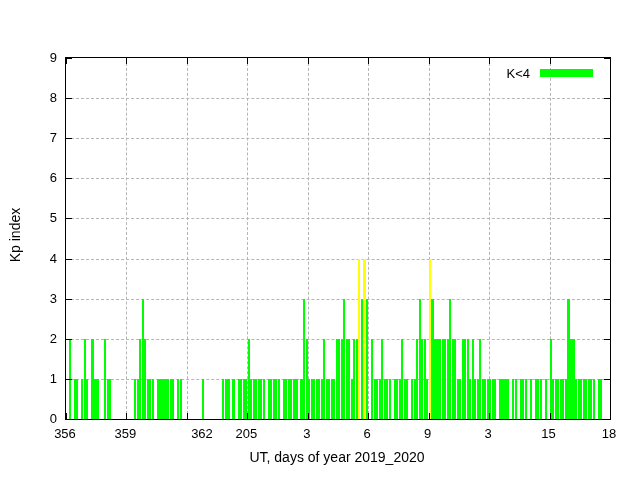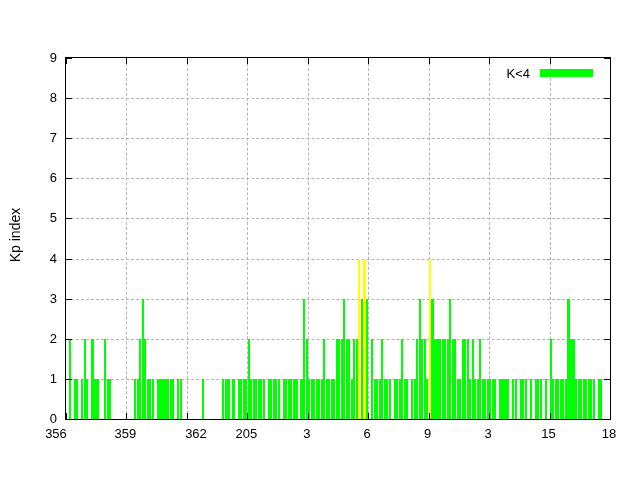--- a/index.html
+++ b/index.html
@@ -284,7 +284,7 @@
       <div class="ytick-label" style="left: 17px; top: 50px;">9</div>
     </div>
   <div id="xlabels">
-      <div class="xtick-label" style="left: 36px; top: 426px;">356</div>
+      <div class="xtick-label" style="left: 45px; top: 426px;">356</div>
       <div class="xtick-label" style="left: 105.4px; top: 426px;">359</div>
       <div class="xtick-label" style="left: 176px; top: 426px;">362</div>
       <div class="xtick-label" style="left: 226.3px; top: 426px;">205</div>

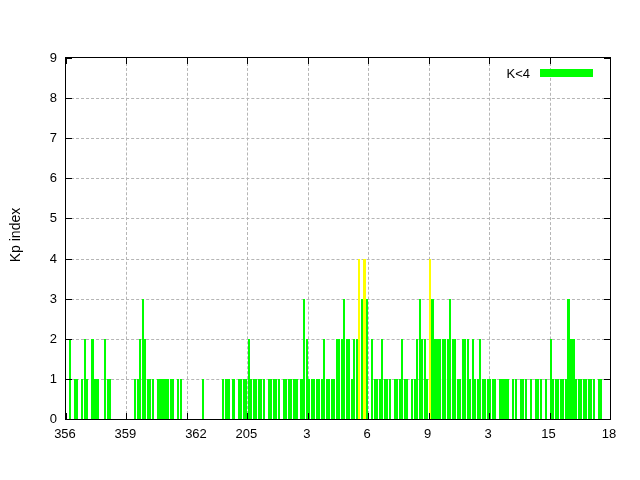--- a/index.html
+++ b/index.html
@@ -286,7 +286,7 @@
   <div id="xlabels">
       <div class="xtick-label" style="left: 45px; top: 426px;">356</div>
       <div class="xtick-label" style="left: 105.4px; top: 426px;">359</div>
-      <div class="xtick-label" style="left: 176px; top: 426px;">362</div>
+      <div class="xtick-label" style="left: 182px; top: 426px;">362</div>
       <div class="xtick-label" style="left: 226.3px; top: 426px;">205</div>
       <div class="xtick-label" style="left: 286.8px; top: 426px;">3</div>
       <div class="xtick-label" style="left: 347.2px; top: 426px;">6</div>

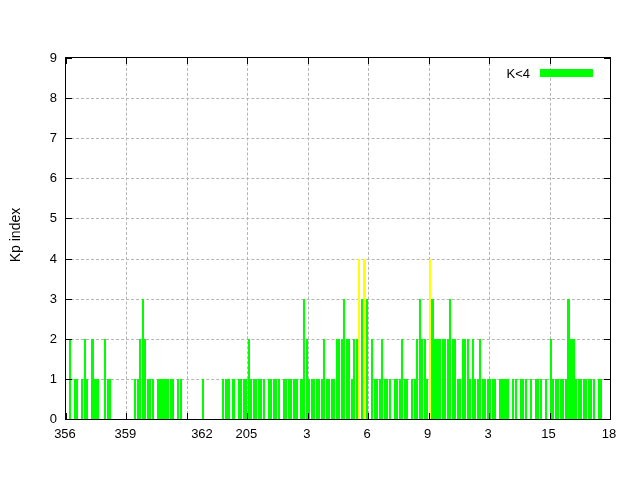--- a/index.html
+++ b/index.html
@@ -296,6 +296,7 @@
       <div class="xtick-label" style="left: 589px; top: 426px;">18</div>
     </div>
 
+  <div class="xlabel">UT, days of year 2019_2020</div>
 </div>
 
 </body></html>

